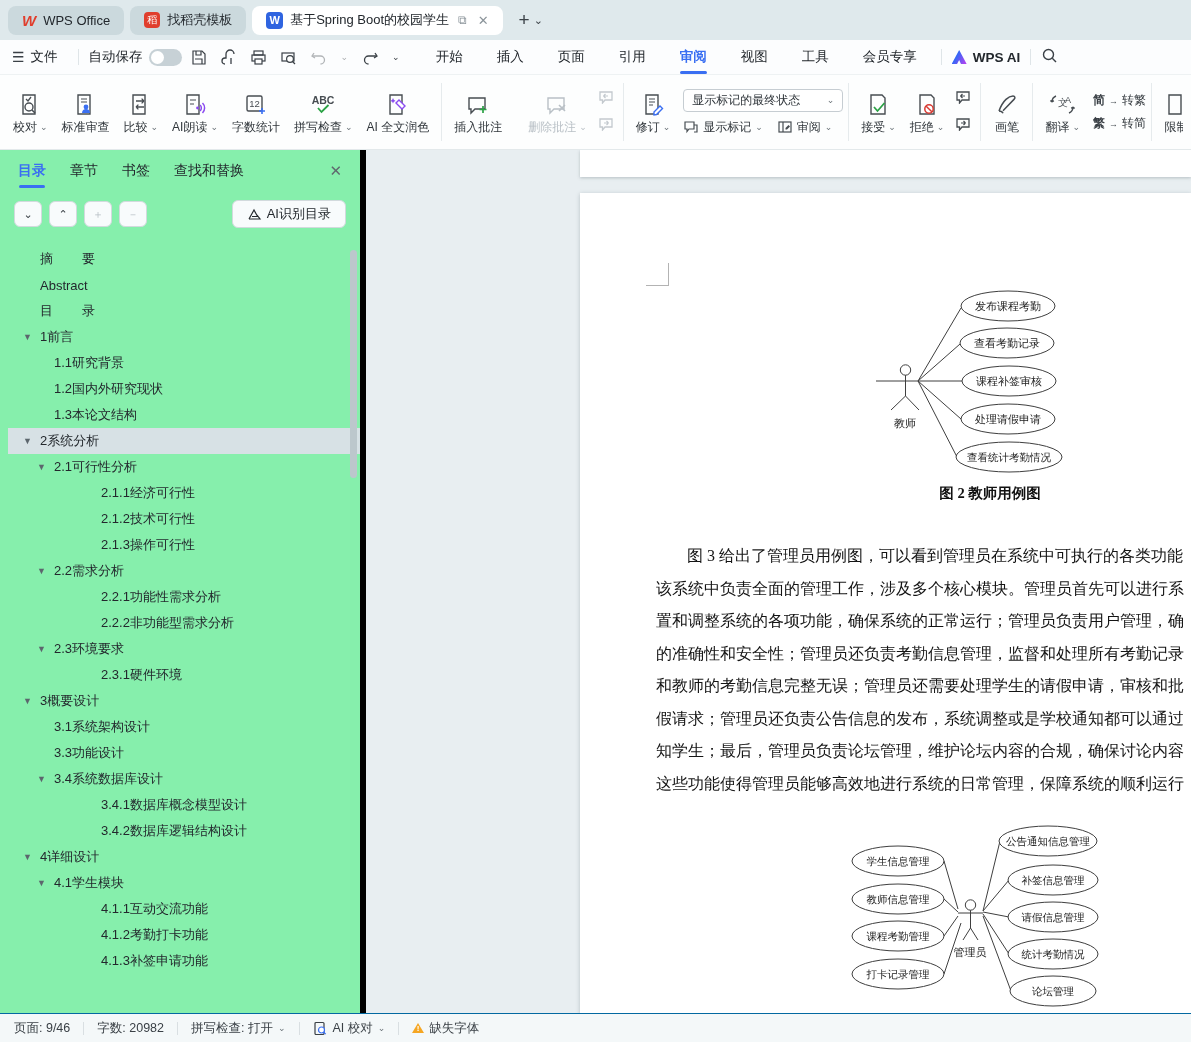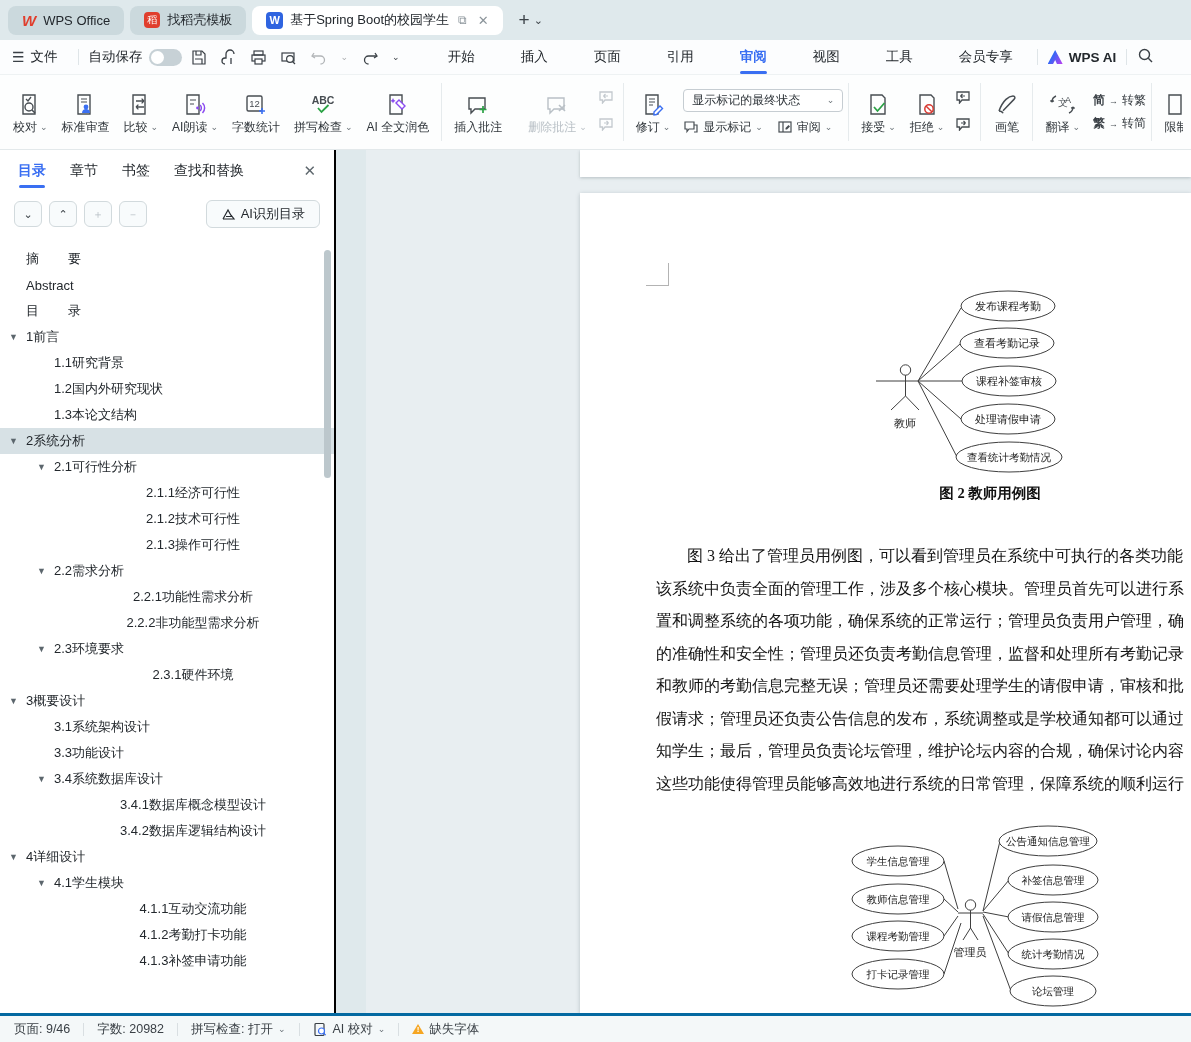--- a/index.html
+++ b/index.html
@@ -28,7 +28,7 @@
   .qicons svg{display:block;}
   .dim{opacity:.38;}
   .menu-tabs{display:flex;align-items:center;gap:30px;margin-left:26px;}
-  .mtab{padding:7px 2px;color:#23282d;position:relative;margin-left:12px;}
+  .mtab{padding:7px 2px;color:#23282d;position:relative;}
   .mtab.active{color:#3a6ff2;font-weight:bold;}
   .mtab.active::after{content:"";position:absolute;left:2px;right:2px;bottom:-1px;height:3px;background:#3a6ff2;border-radius:2px;}
   .wpsai{display:flex;align-items:center;gap:6px;font-weight:bold;color:#23282d;}

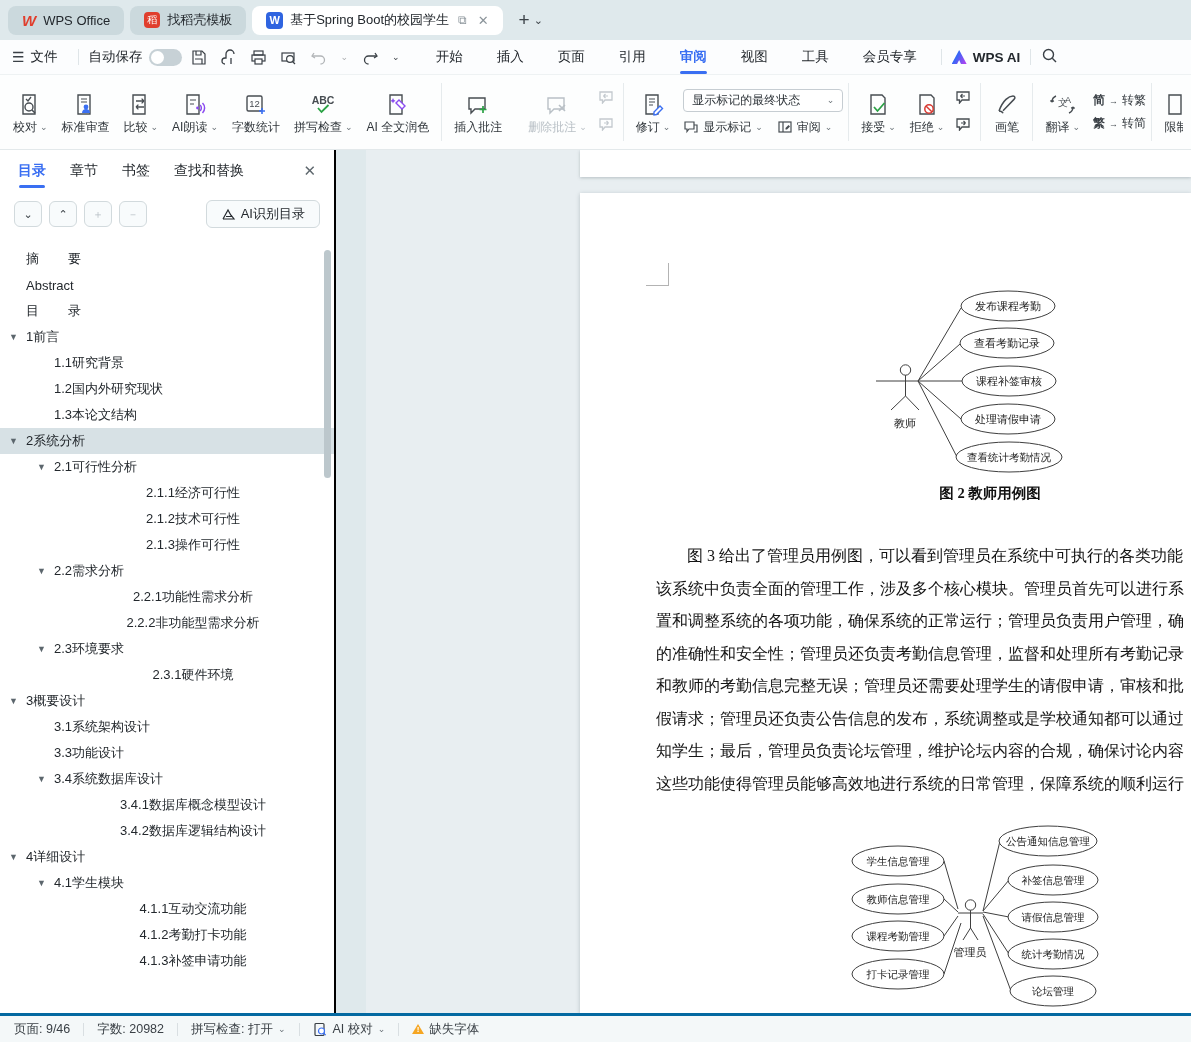--- a/index.html
+++ b/index.html
@@ -52,7 +52,7 @@
   .cut-group{overflow:hidden;width:26px;}
   
   .main{position:absolute;left:0;top:150px;width:100%;height:863px;}
-  .sidebar{position:absolute;left:0;top:0;width:336px;height:100%;background:#ffffff;border-right:2px solid #000000;box-sizing:border-box;}
+  .sidebar{position:absolute;left:0;top:0;width:366px;height:100%;background:#86efac;border-right:6px solid #000000;box-sizing:border-box;}
   .side-tabs{display:flex;align-items:center;gap:24px;padding:12px 18px 0 18px;font-size:14px;color:#23282d;}
   .stab{padding-bottom:8px;position:relative;}
   .stab.active{color:#3a6ff2;font-weight:bold;}

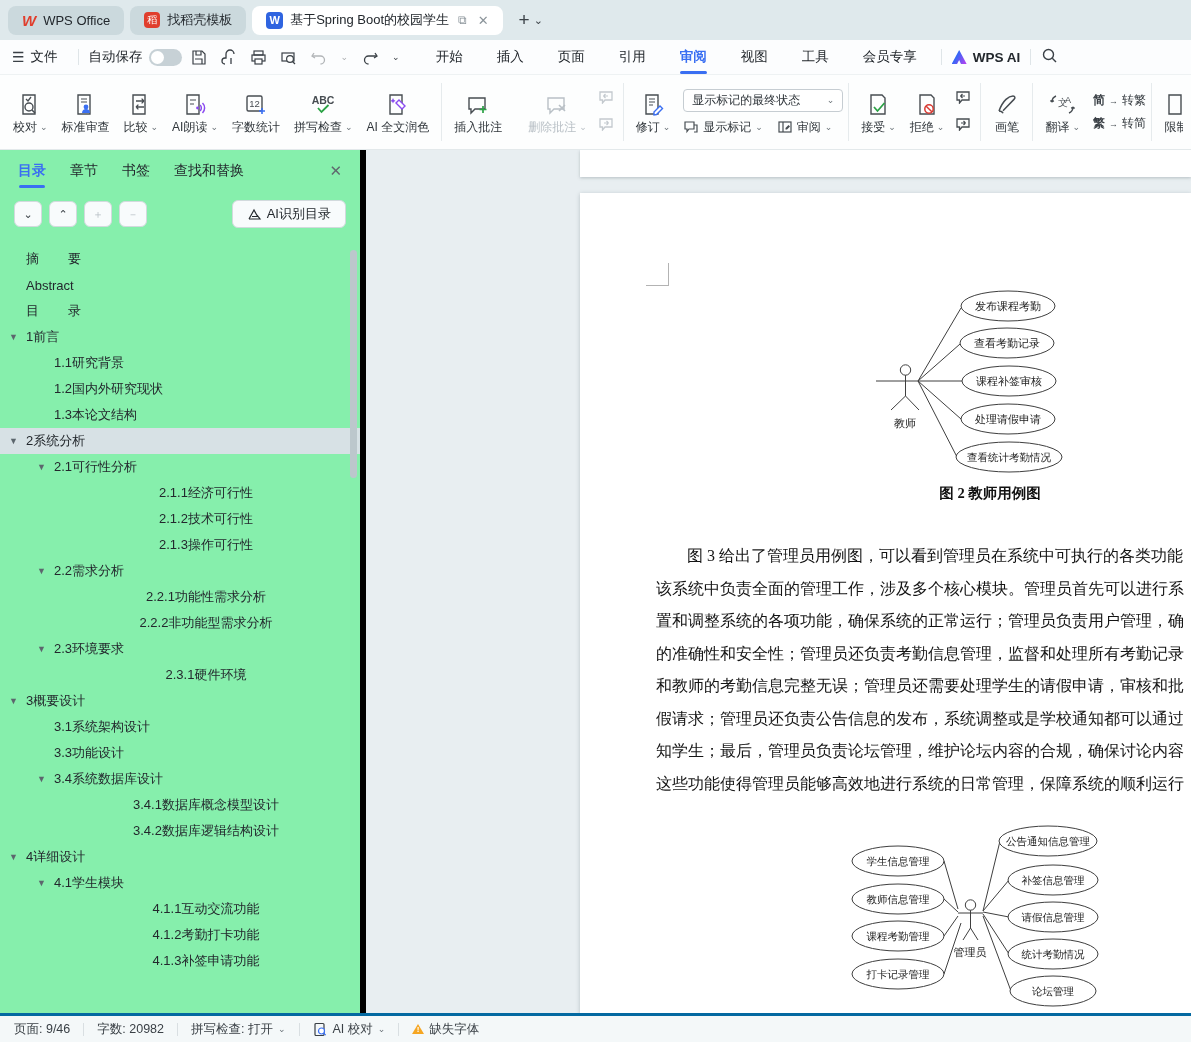--- a/index.html
+++ b/index.html
@@ -65,7 +65,7 @@
   .toc-list{position:absolute;left:0;top:96px;right:0;bottom:0;overflow:hidden;font-size:13px;color:#23282d;}
   .toc-row{display:flex;align-items:center;height:26px;white-space:pre;}
   .toc-row .arr{width:17px;font-size:9px;color:#5c666d;flex:none;text-align:left;}
-  .toc-row.lvl1{padding-left:9px;}
+  .toc-row.lvl1{padding-left:15px;margin-left:8px;}
   .toc-row.lvl2{padding-left:37px;}
   .toc-row.lvl3{padding-left:35px;justify-content:center;}
   .toc-row.sel{background:#d7e1e5;}

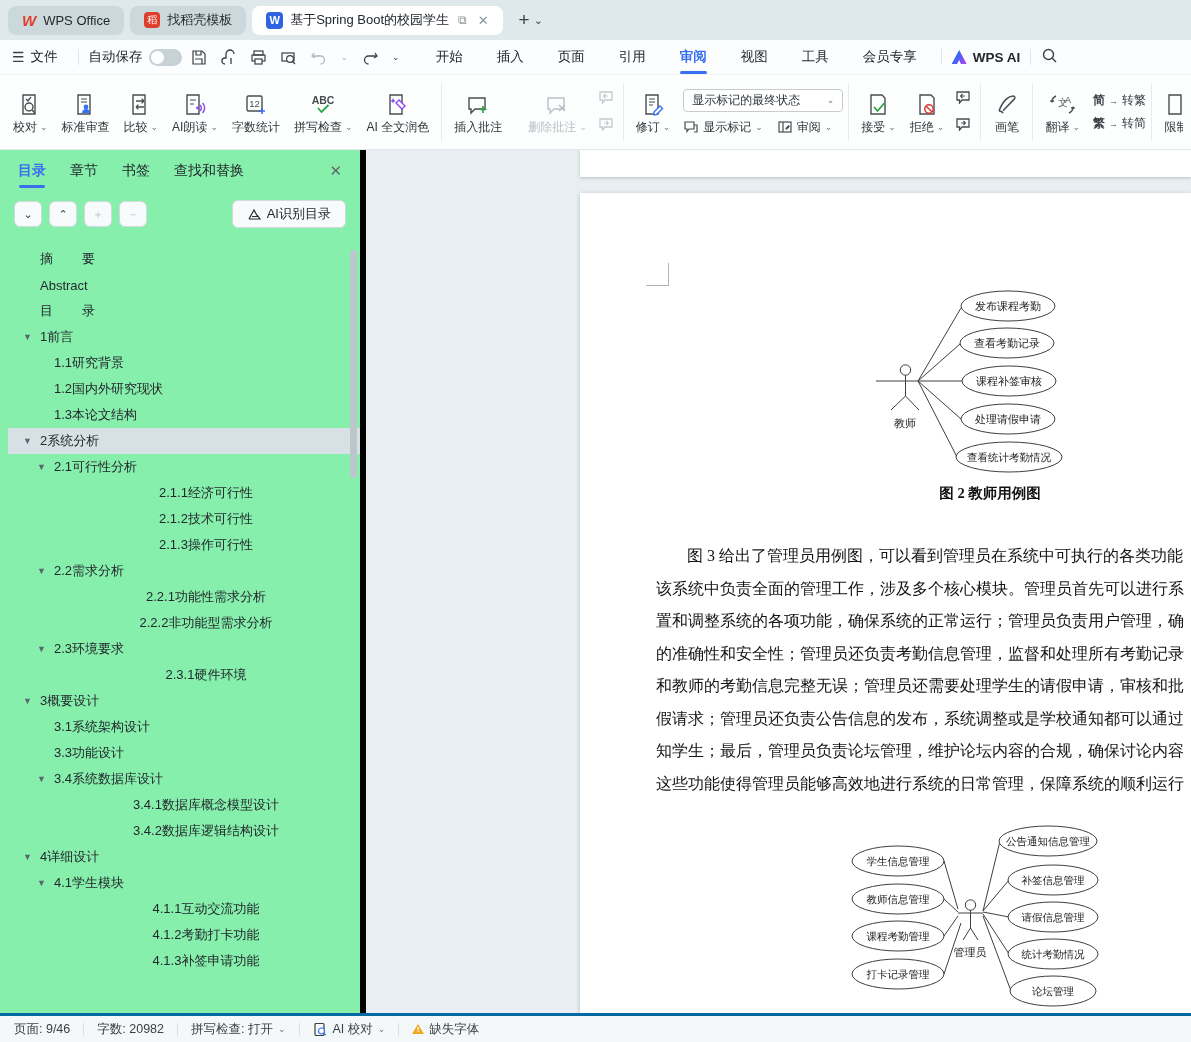--- a/index.html
+++ b/index.html
@@ -67,7 +67,7 @@
   .toc-row .arr{width:17px;font-size:9px;color:#5c666d;flex:none;text-align:left;}
   .toc-row.lvl1{padding-left:15px;margin-left:8px;}
   .toc-row.lvl2{padding-left:37px;}
-  .toc-row.lvl3{padding-left:35px;justify-content:center;}
+  .toc-row.lvl3{padding-left:84px;}
   .toc-row.sel{background:#d7e1e5;}
   .side-scroll{position:absolute;right:3px;top:100px;width:7px;height:228px;border-radius:4px;background:#bcc7cc;}
   

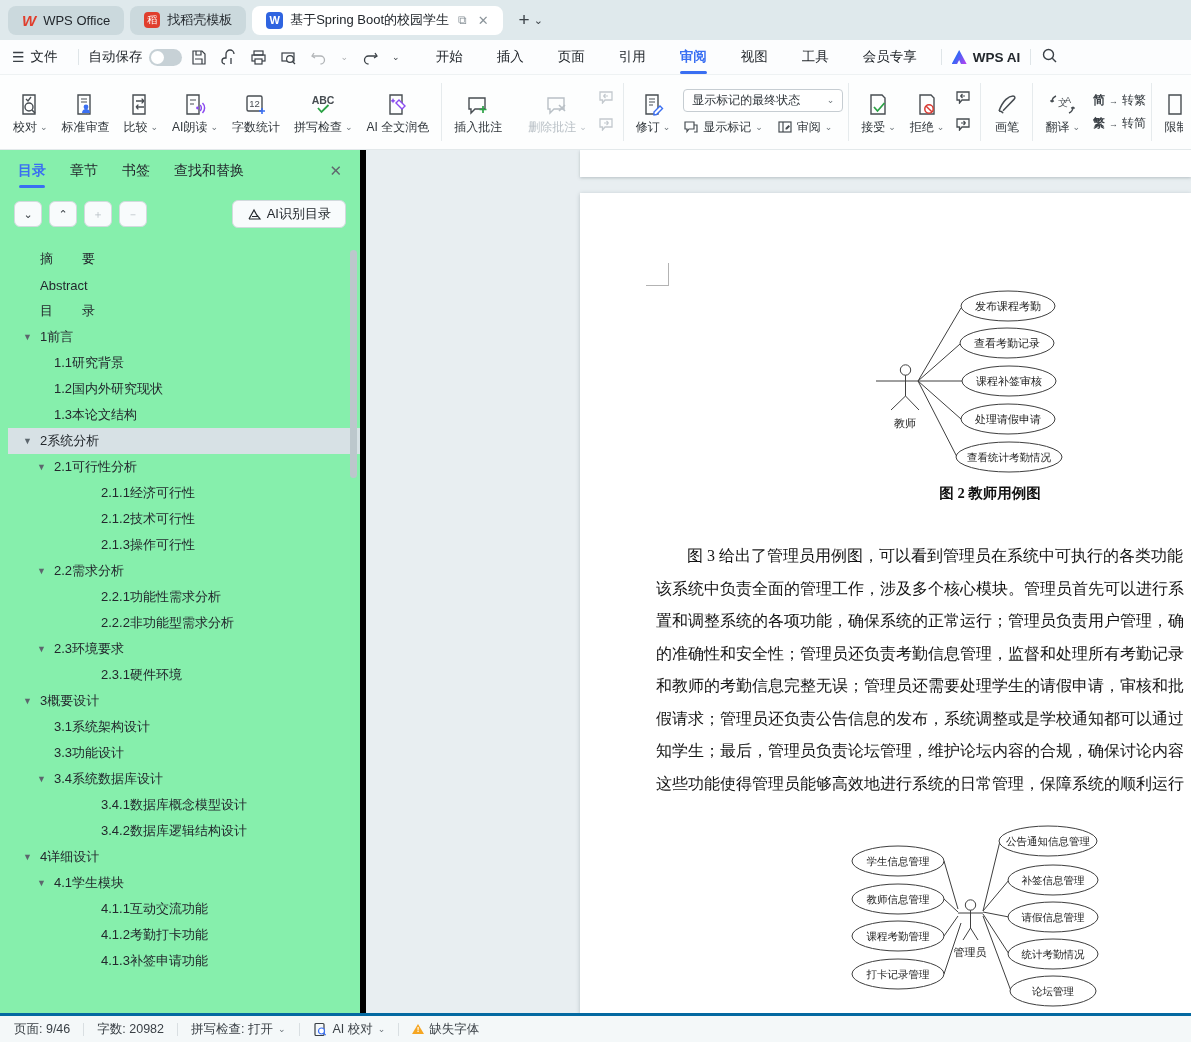--- a/index.html
+++ b/index.html
@@ -84,7 +84,7 @@
   .para div{height:32.5px;line-height:32.5px;white-space:nowrap;}
   .para div:first-child{text-indent:31px;}
   
-  .statusbar{position:absolute;left:0;top:1013px;width:100%;height:29px;background:#f4f8f9;border-top:3px solid #0369a1;display:flex;align-items:center;padding:0 14px;box-sizing:border-box;font-size:12.5px;color:#3a4046;}
+  .statusbar{position:absolute;left:0;top:1013px;width:100%;height:29px;background:#f4f8f9;border-top:1px solid #0369a1;display:flex;align-items:center;padding:0 14px;box-sizing:border-box;font-size:12.5px;color:#3a4046;}
   .ssep{width:1px;height:13px;background:#d9dfe2;margin:0 13px;}
   .sitem{display:flex;align-items:center;gap:5px;white-space:nowrap;}
   .warn-tri{width:0;height:0;border-left:6px solid transparent;border-right:6px solid transparent;border-bottom:10px solid #f5a623;position:relative;}

